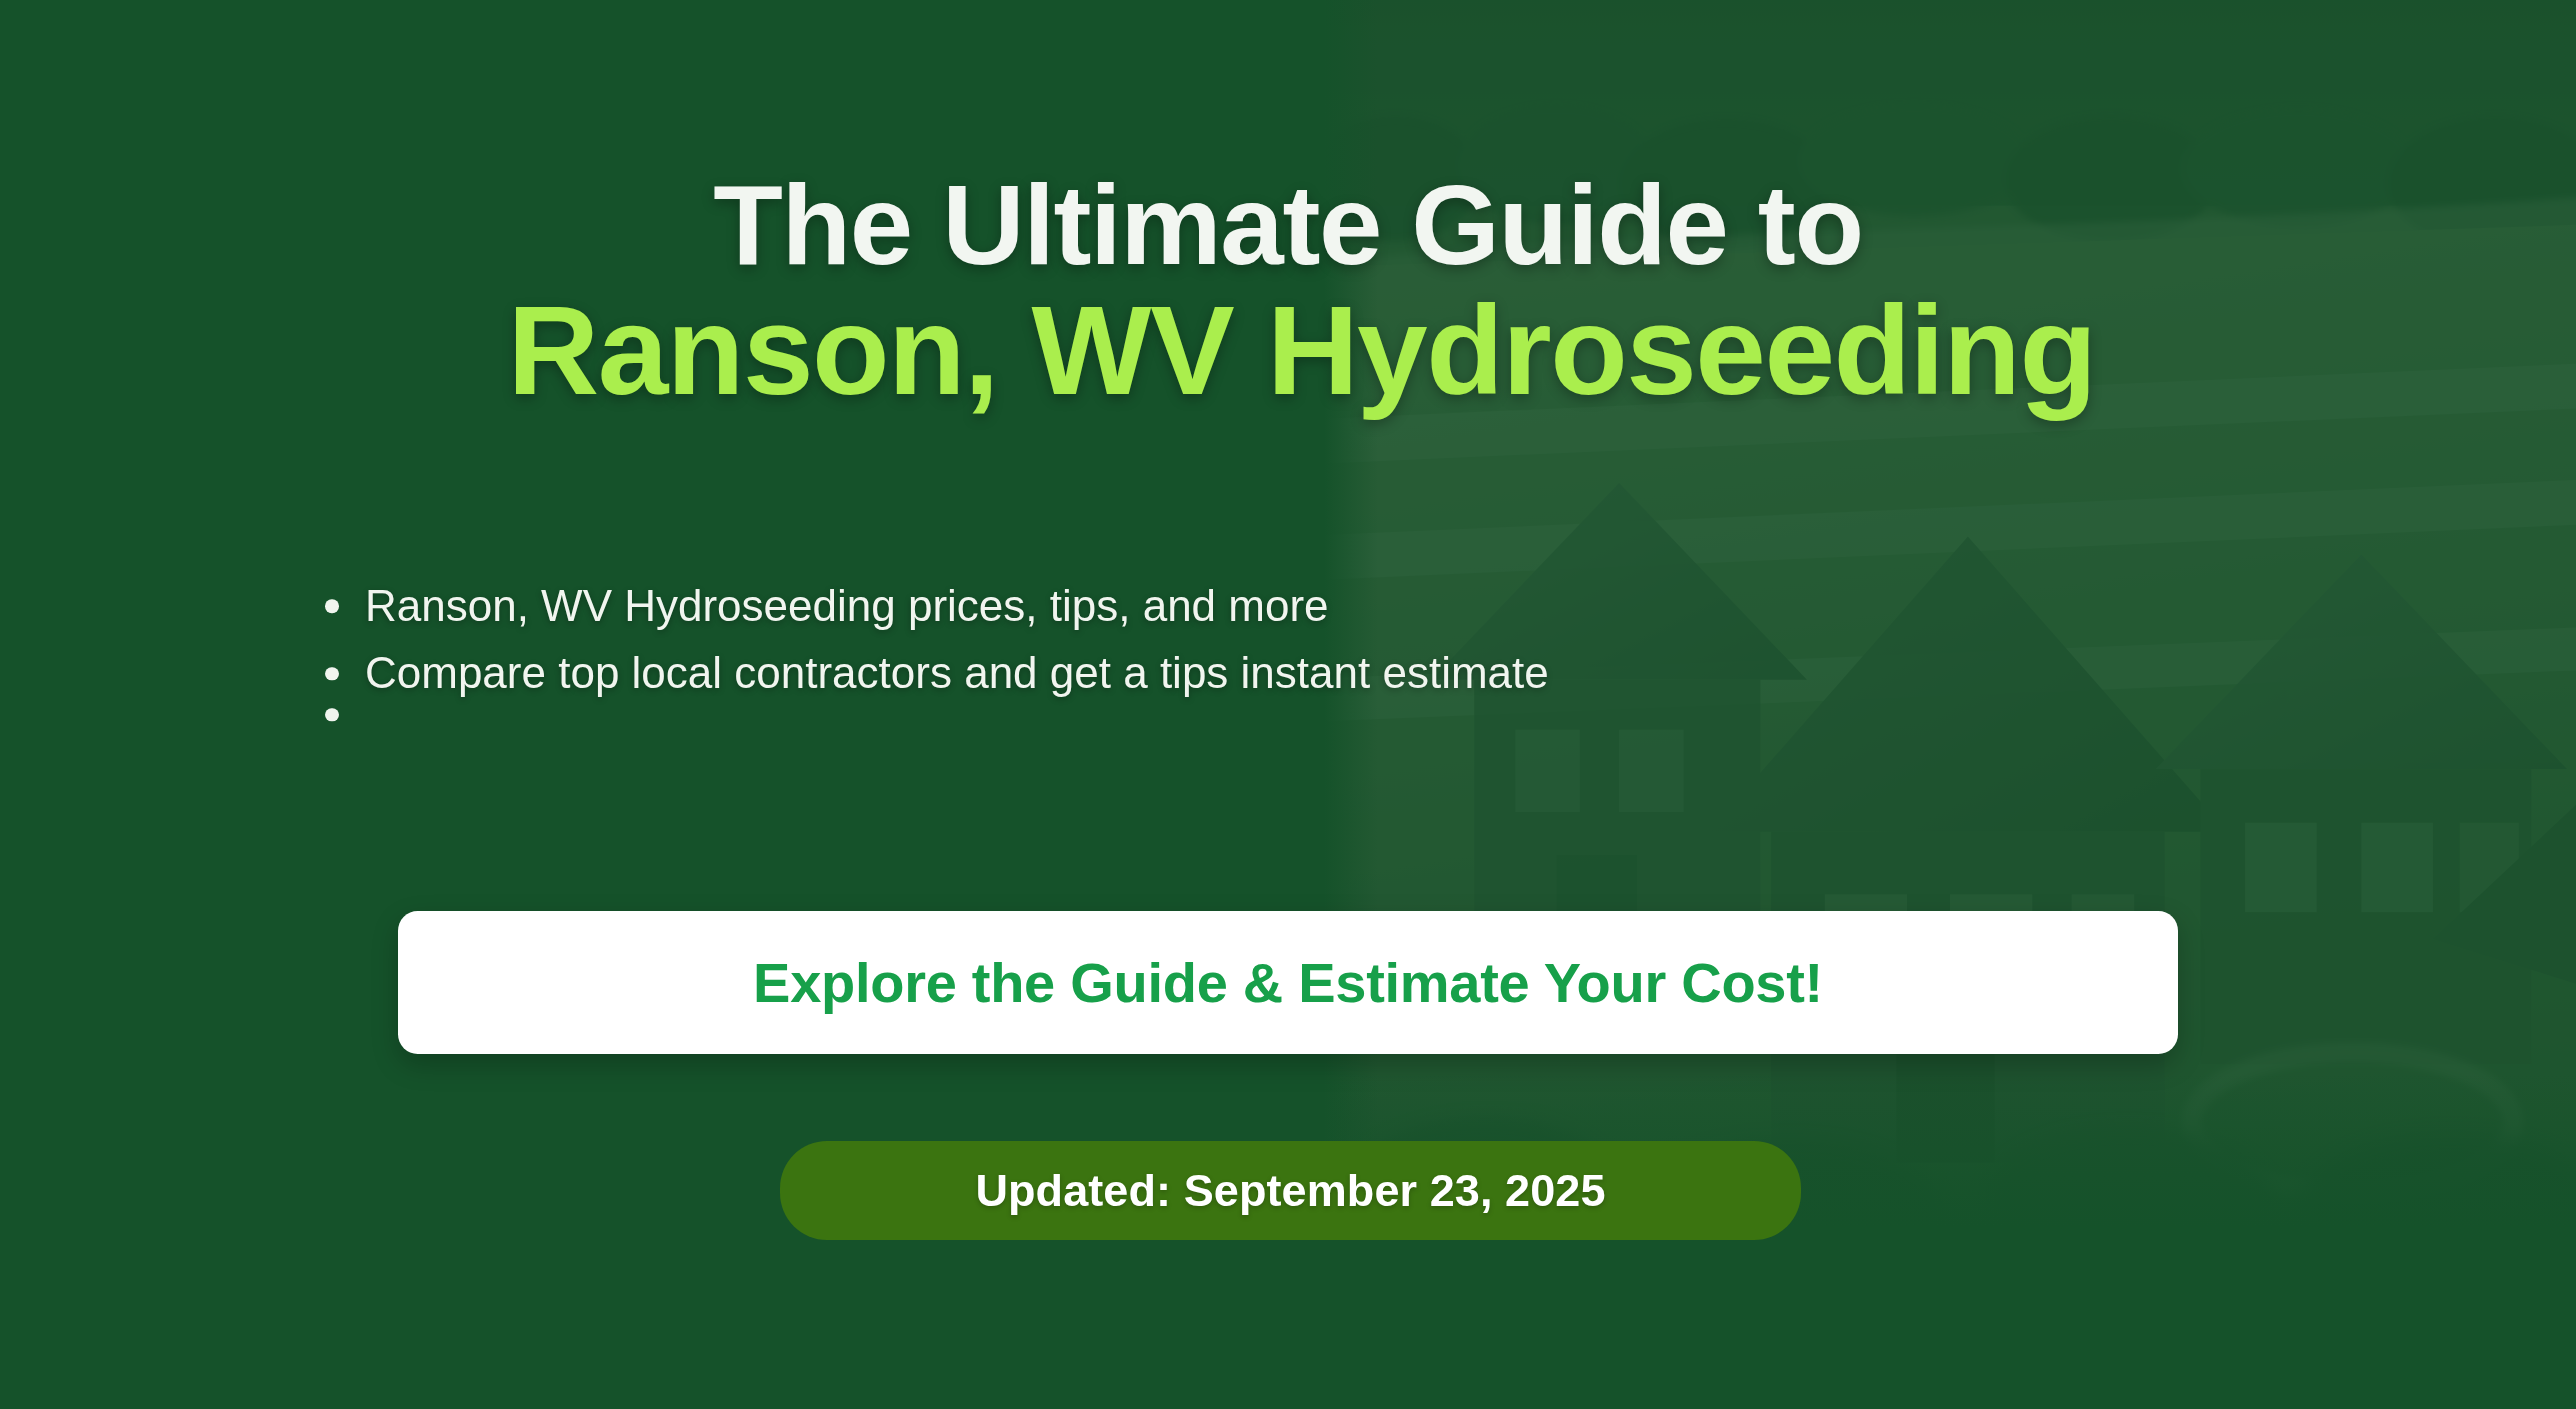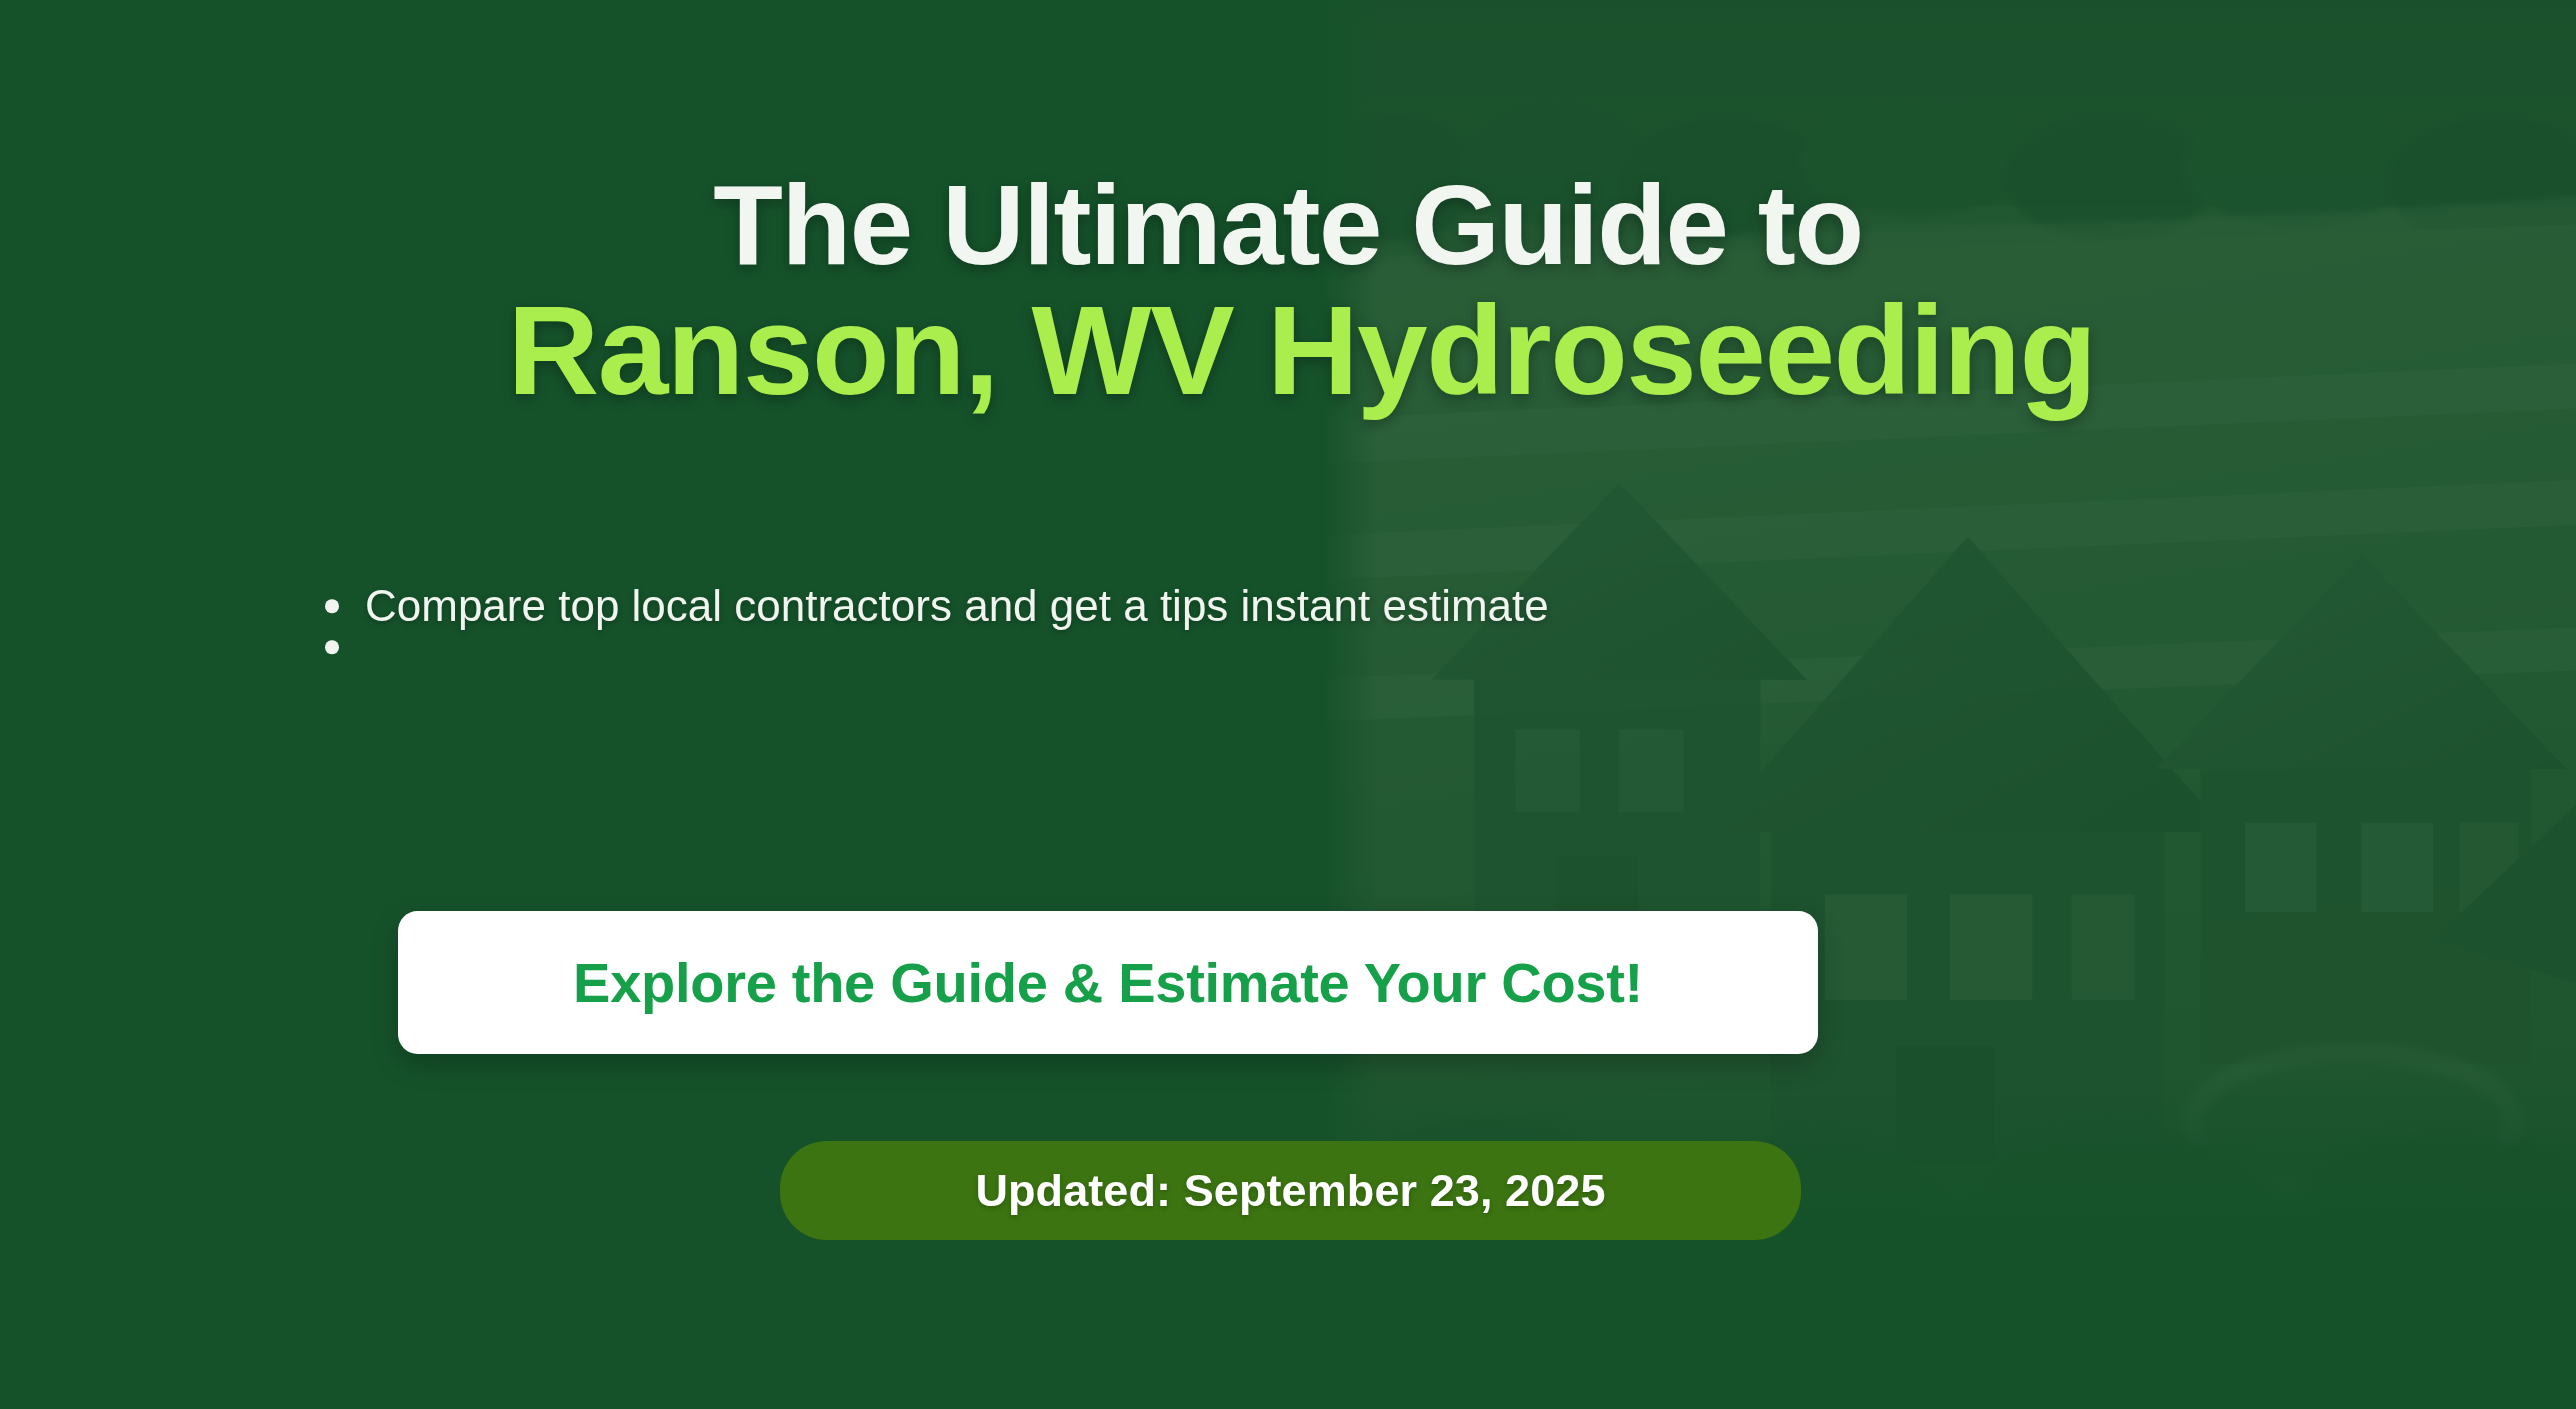--- a/index.html
+++ b/index.html
@@ -265,6 +265,10 @@
     <ul class="bullets">
       <li>
         <span class="dot"></span>
+        <span>Ranson, WV Hydroseeding prices, tips, and more</span>
+      </li>
+      <li>
+        <span class="dot"></span>
         <span>Compare top local contractors and get a tips instant estimate</span>
       </li>
       <li>

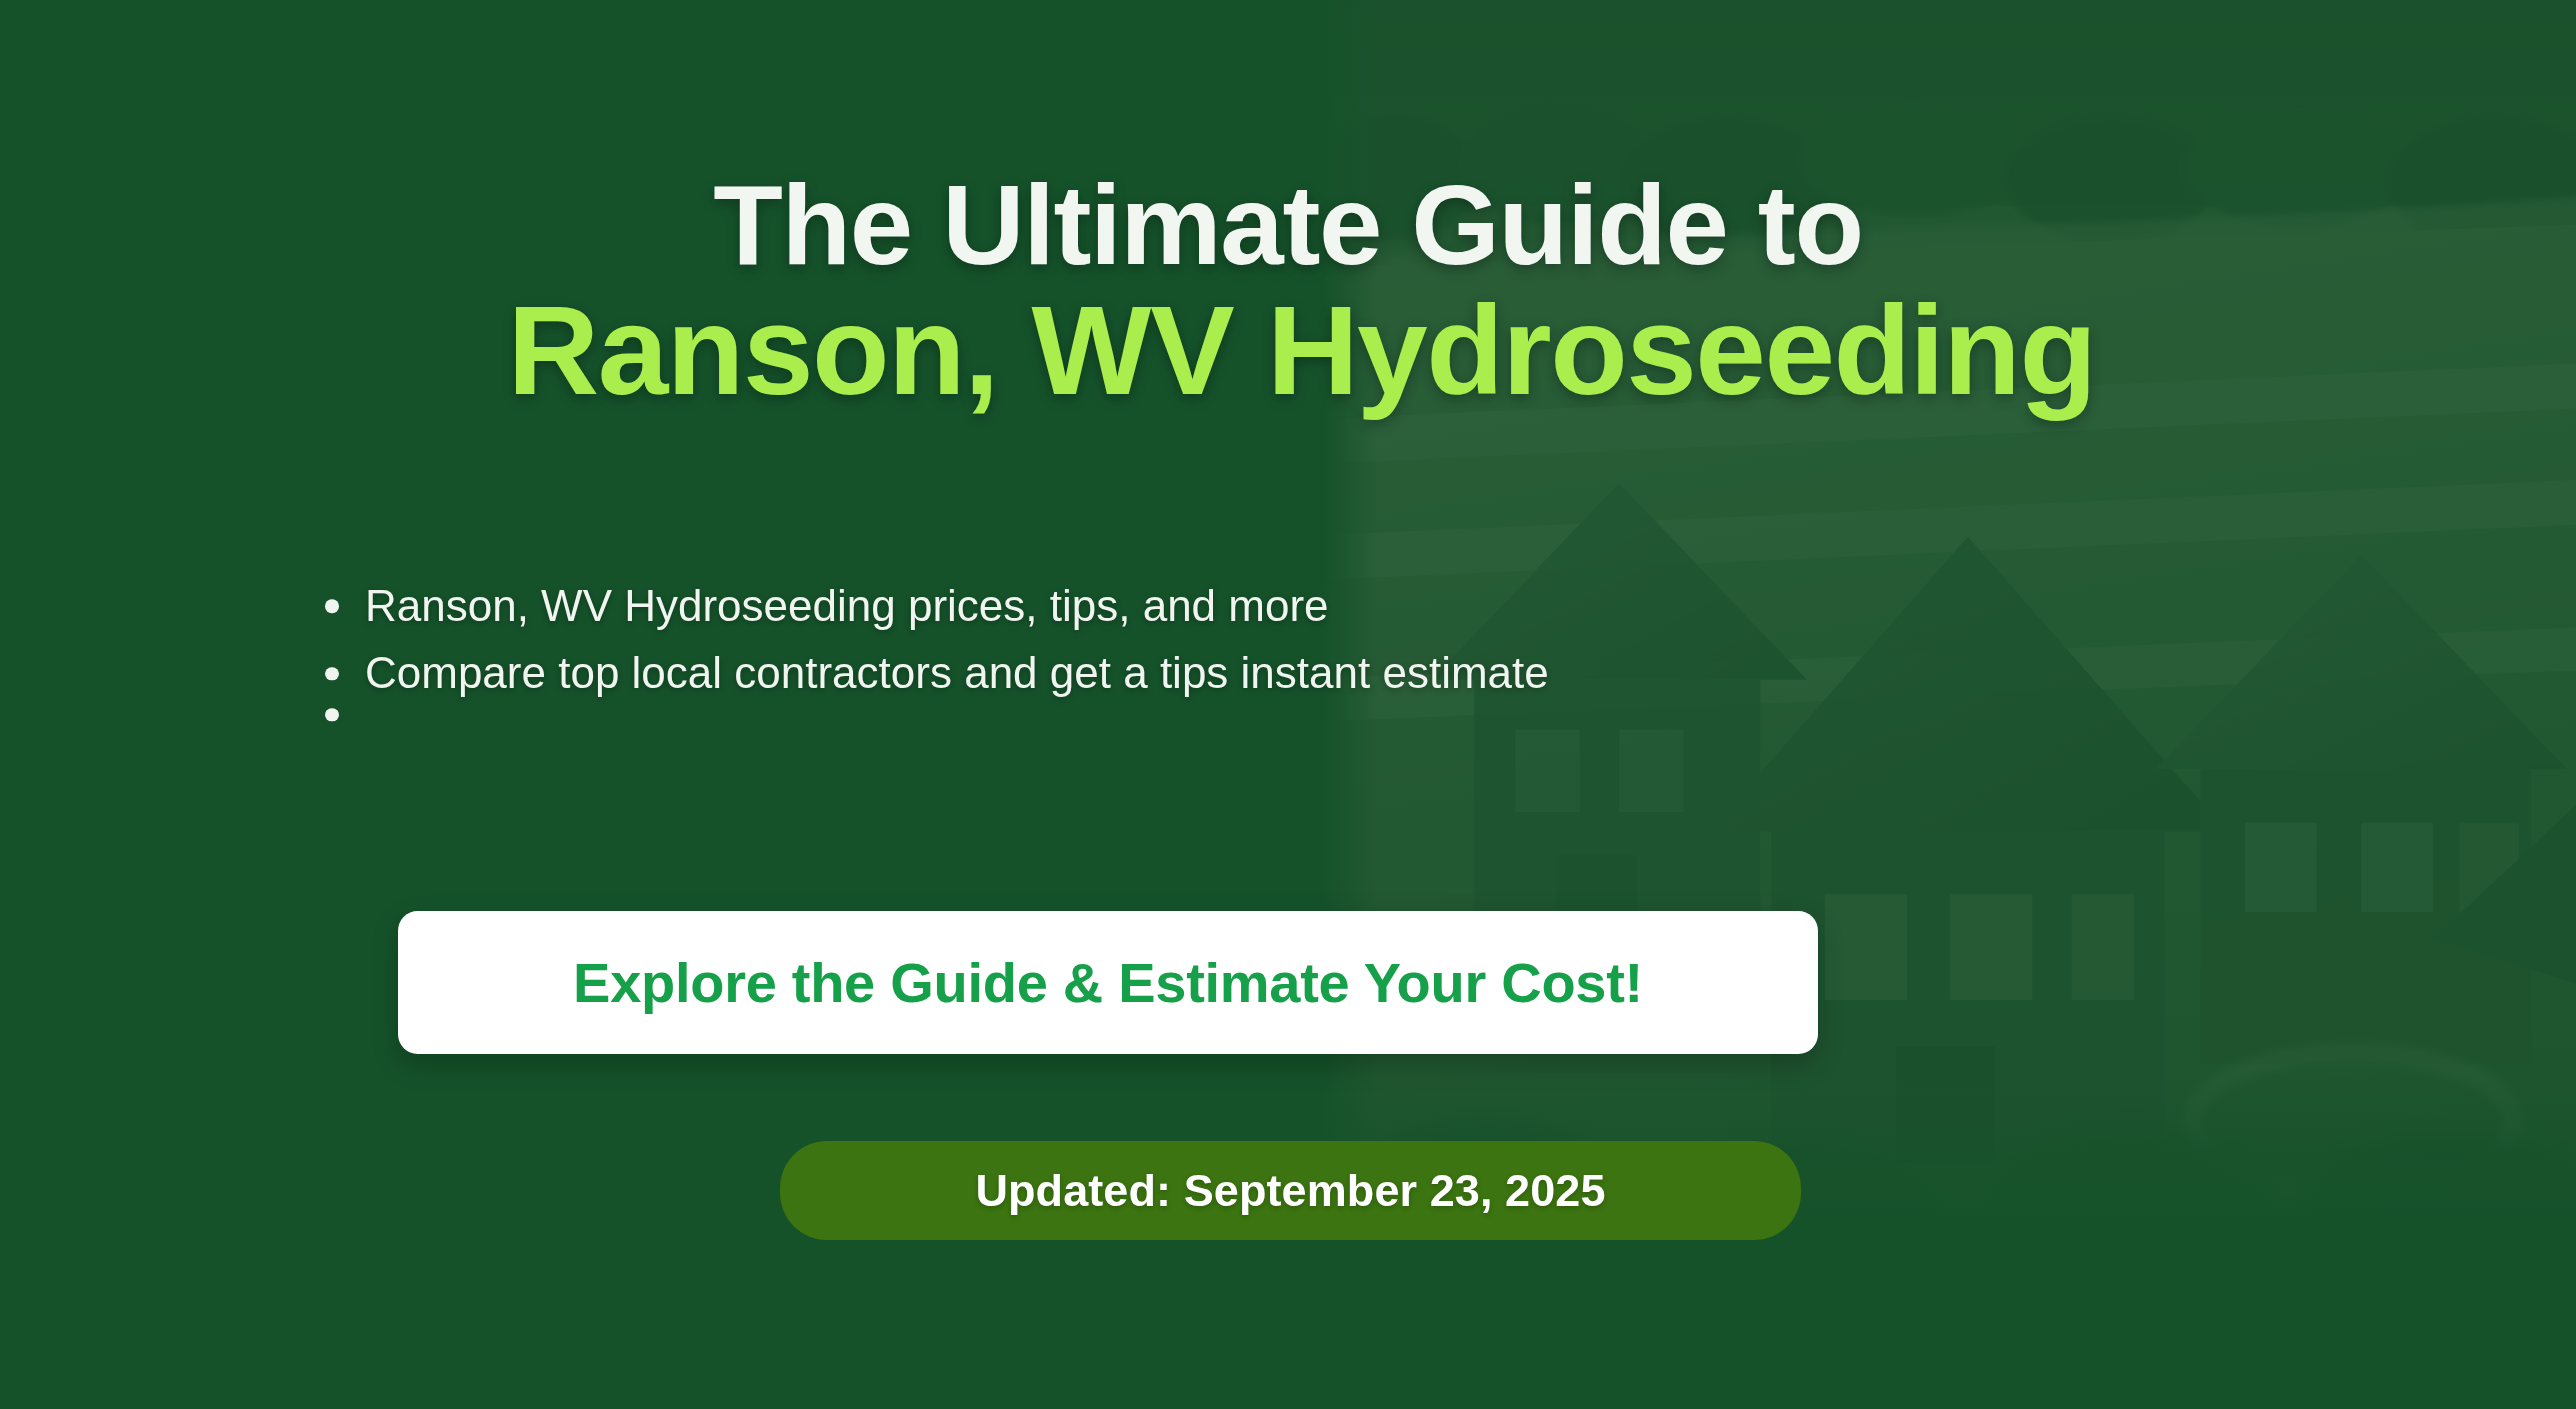--- a/index.html
+++ b/index.html
@@ -119,7 +119,7 @@
     position: absolute;
     left: 398px;
     top: 911px;
-    width: 1420px;
+    width: 1780px;
     height: 143px;
     background: #FFFFFF;
     border: none;

